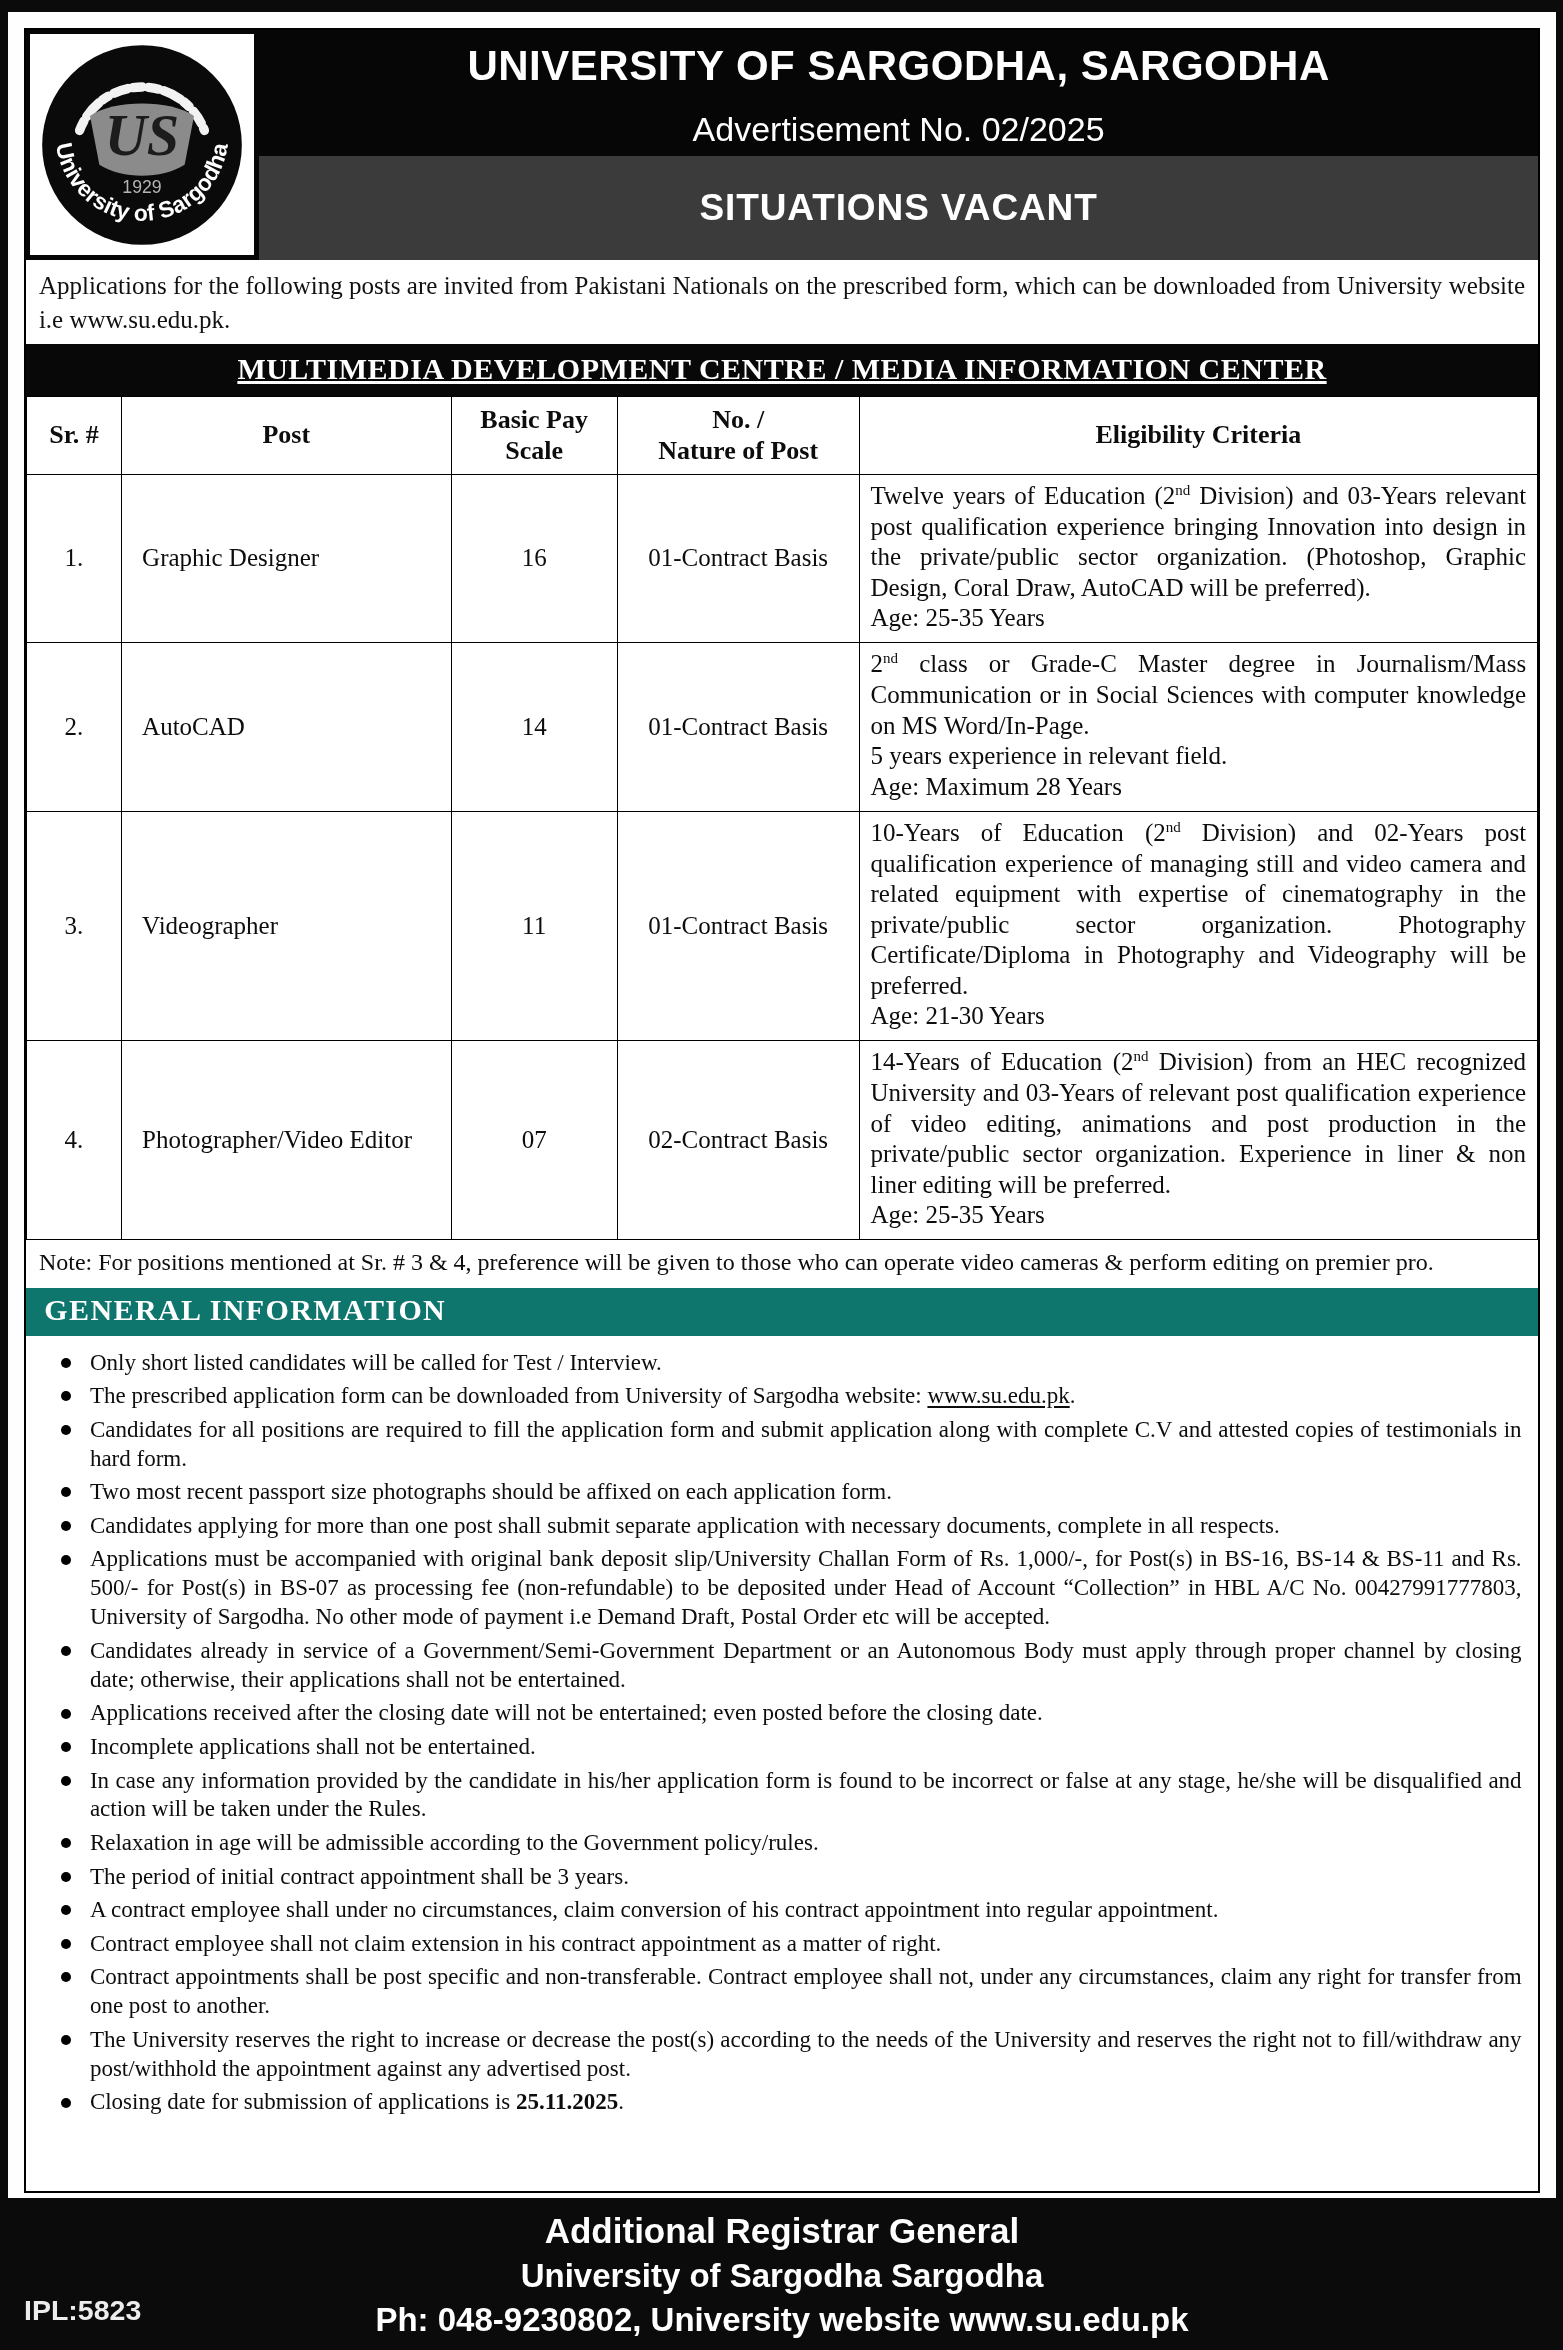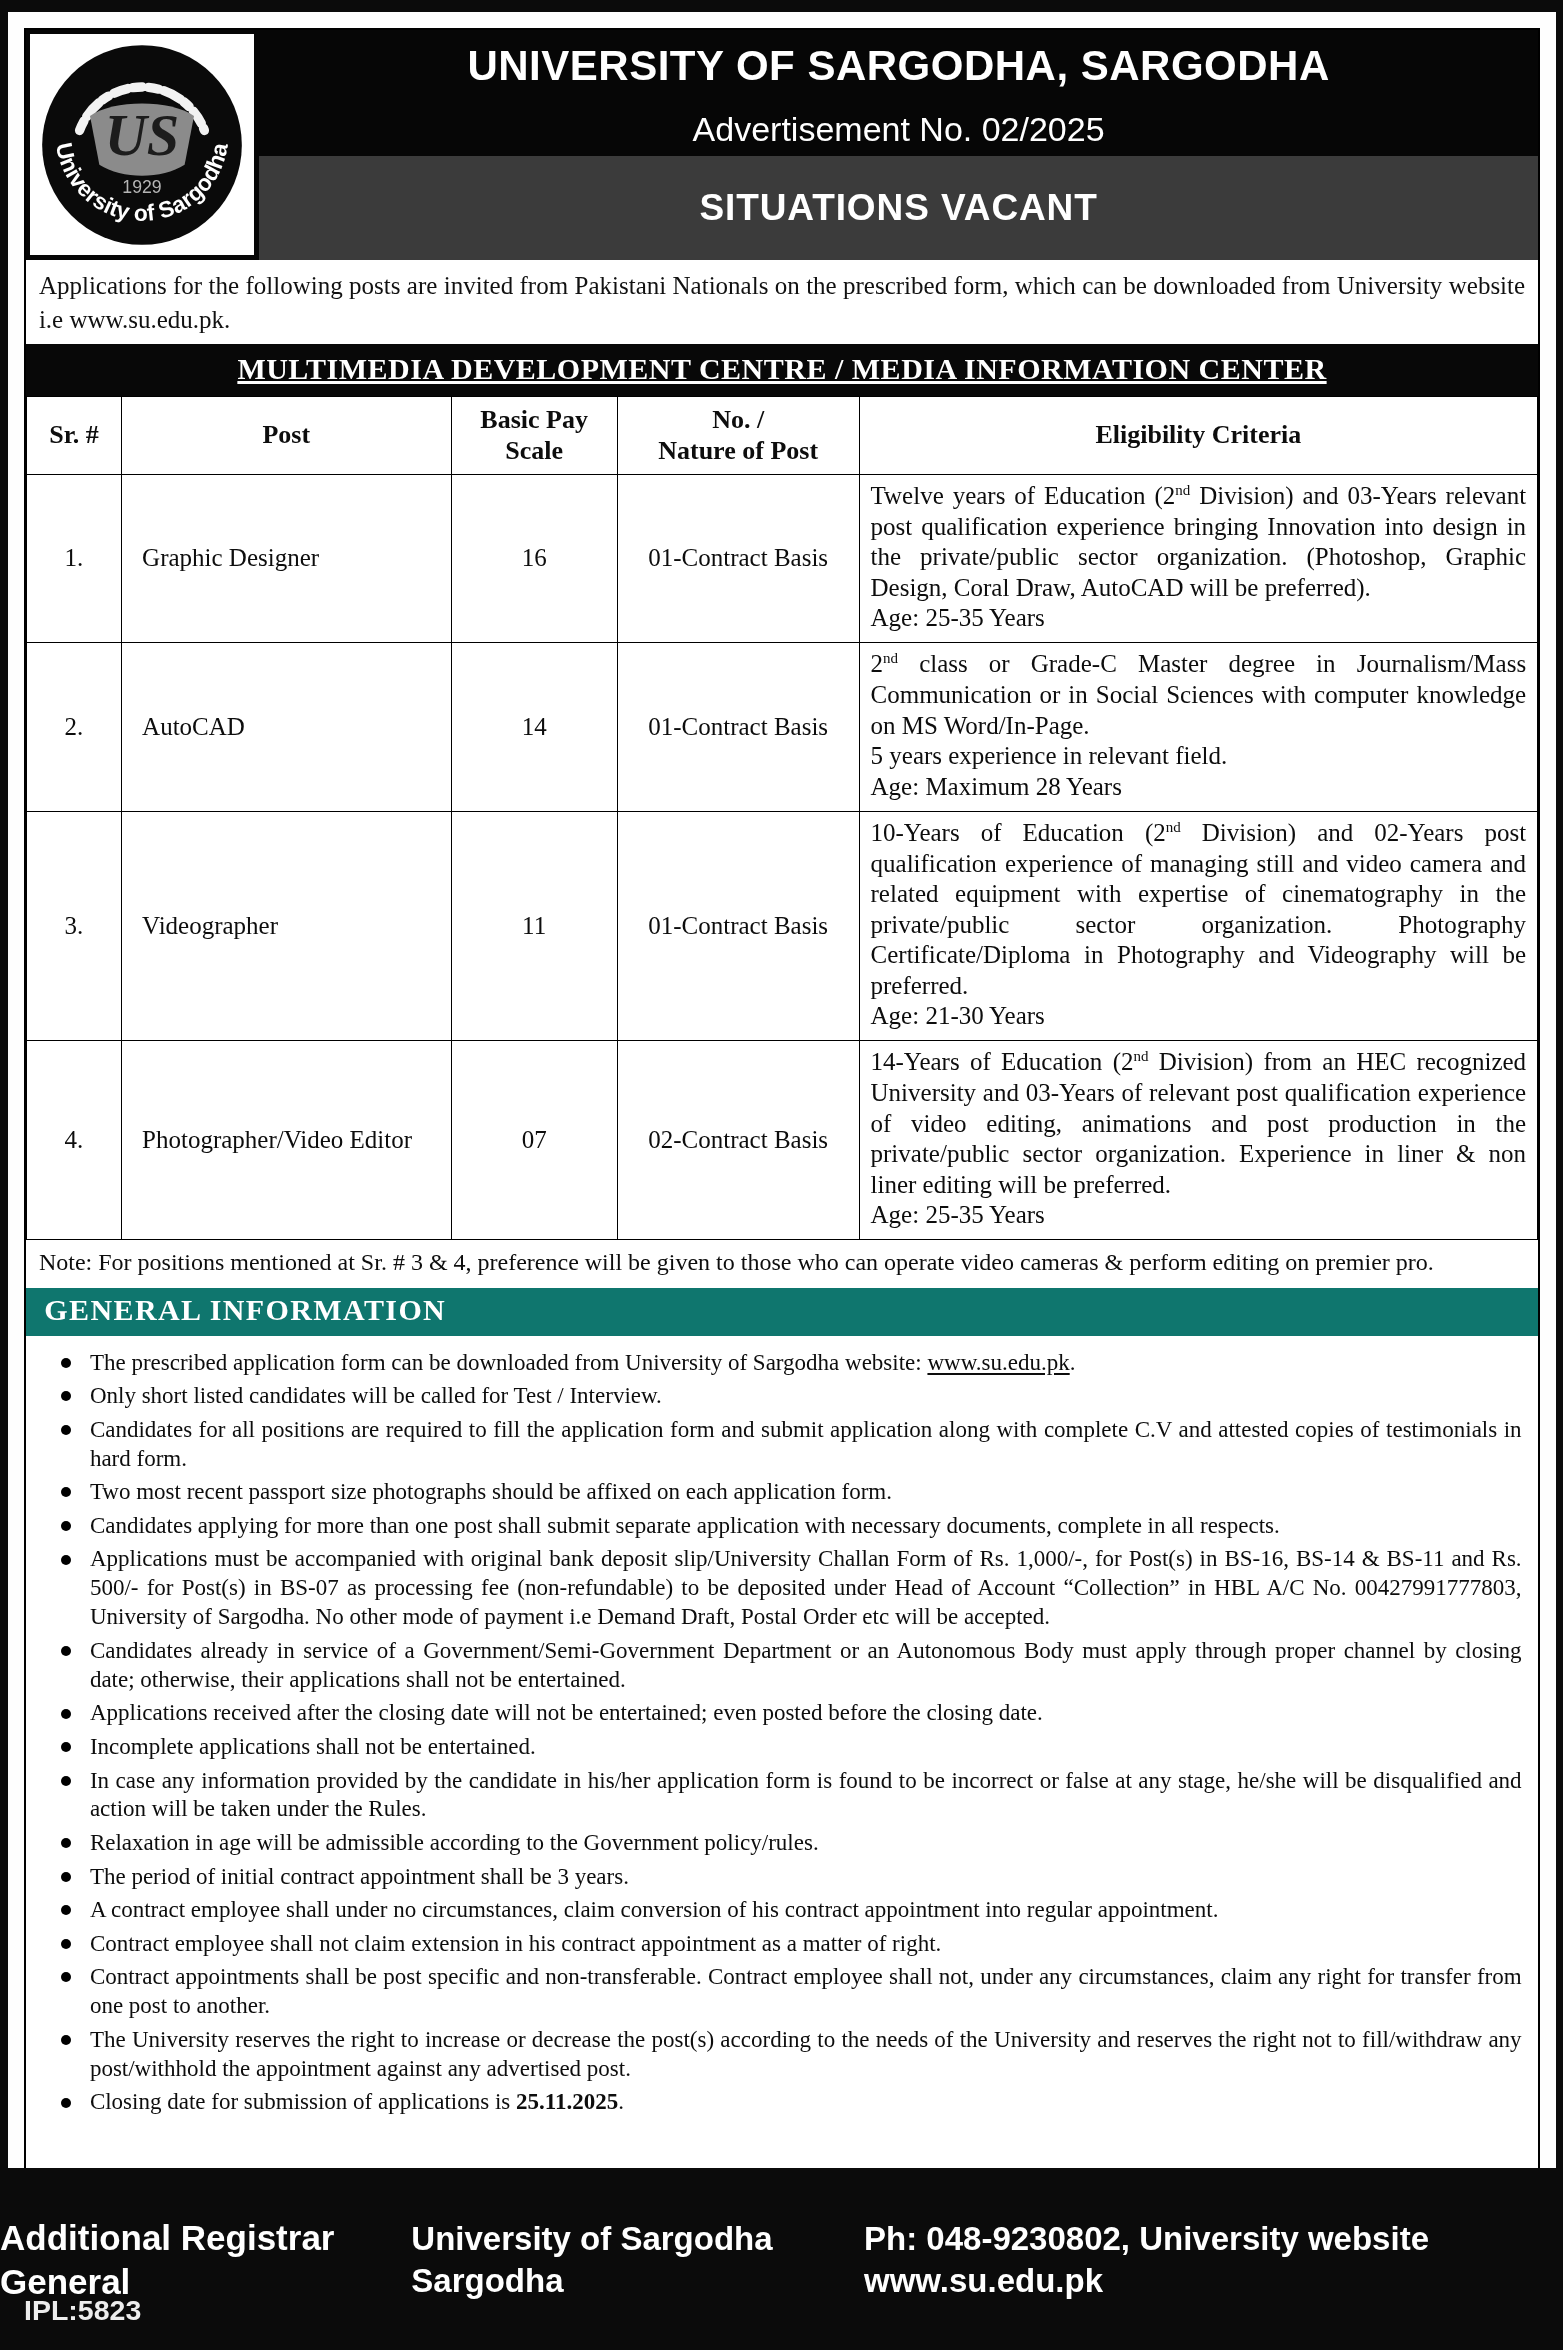--- a/index.html
+++ b/index.html
@@ -206,12 +206,12 @@
 
           <li>
             <span class="dot"></span>
+            <span>Only short listed candidates will be called for Test / Interview.</span>
+          </li>
+
+          <li>
+            <span class="dot"></span>
             <span>The prescribed application form can be downloaded from University of Sargodha website: <u>www.su.edu.pk</u>.</span>
-          </li>
-
-          <li>
-            <span class="dot"></span>
-            <span>Only short listed candidates will be called for Test / Interview.</span>
           </li>
 
           <li>

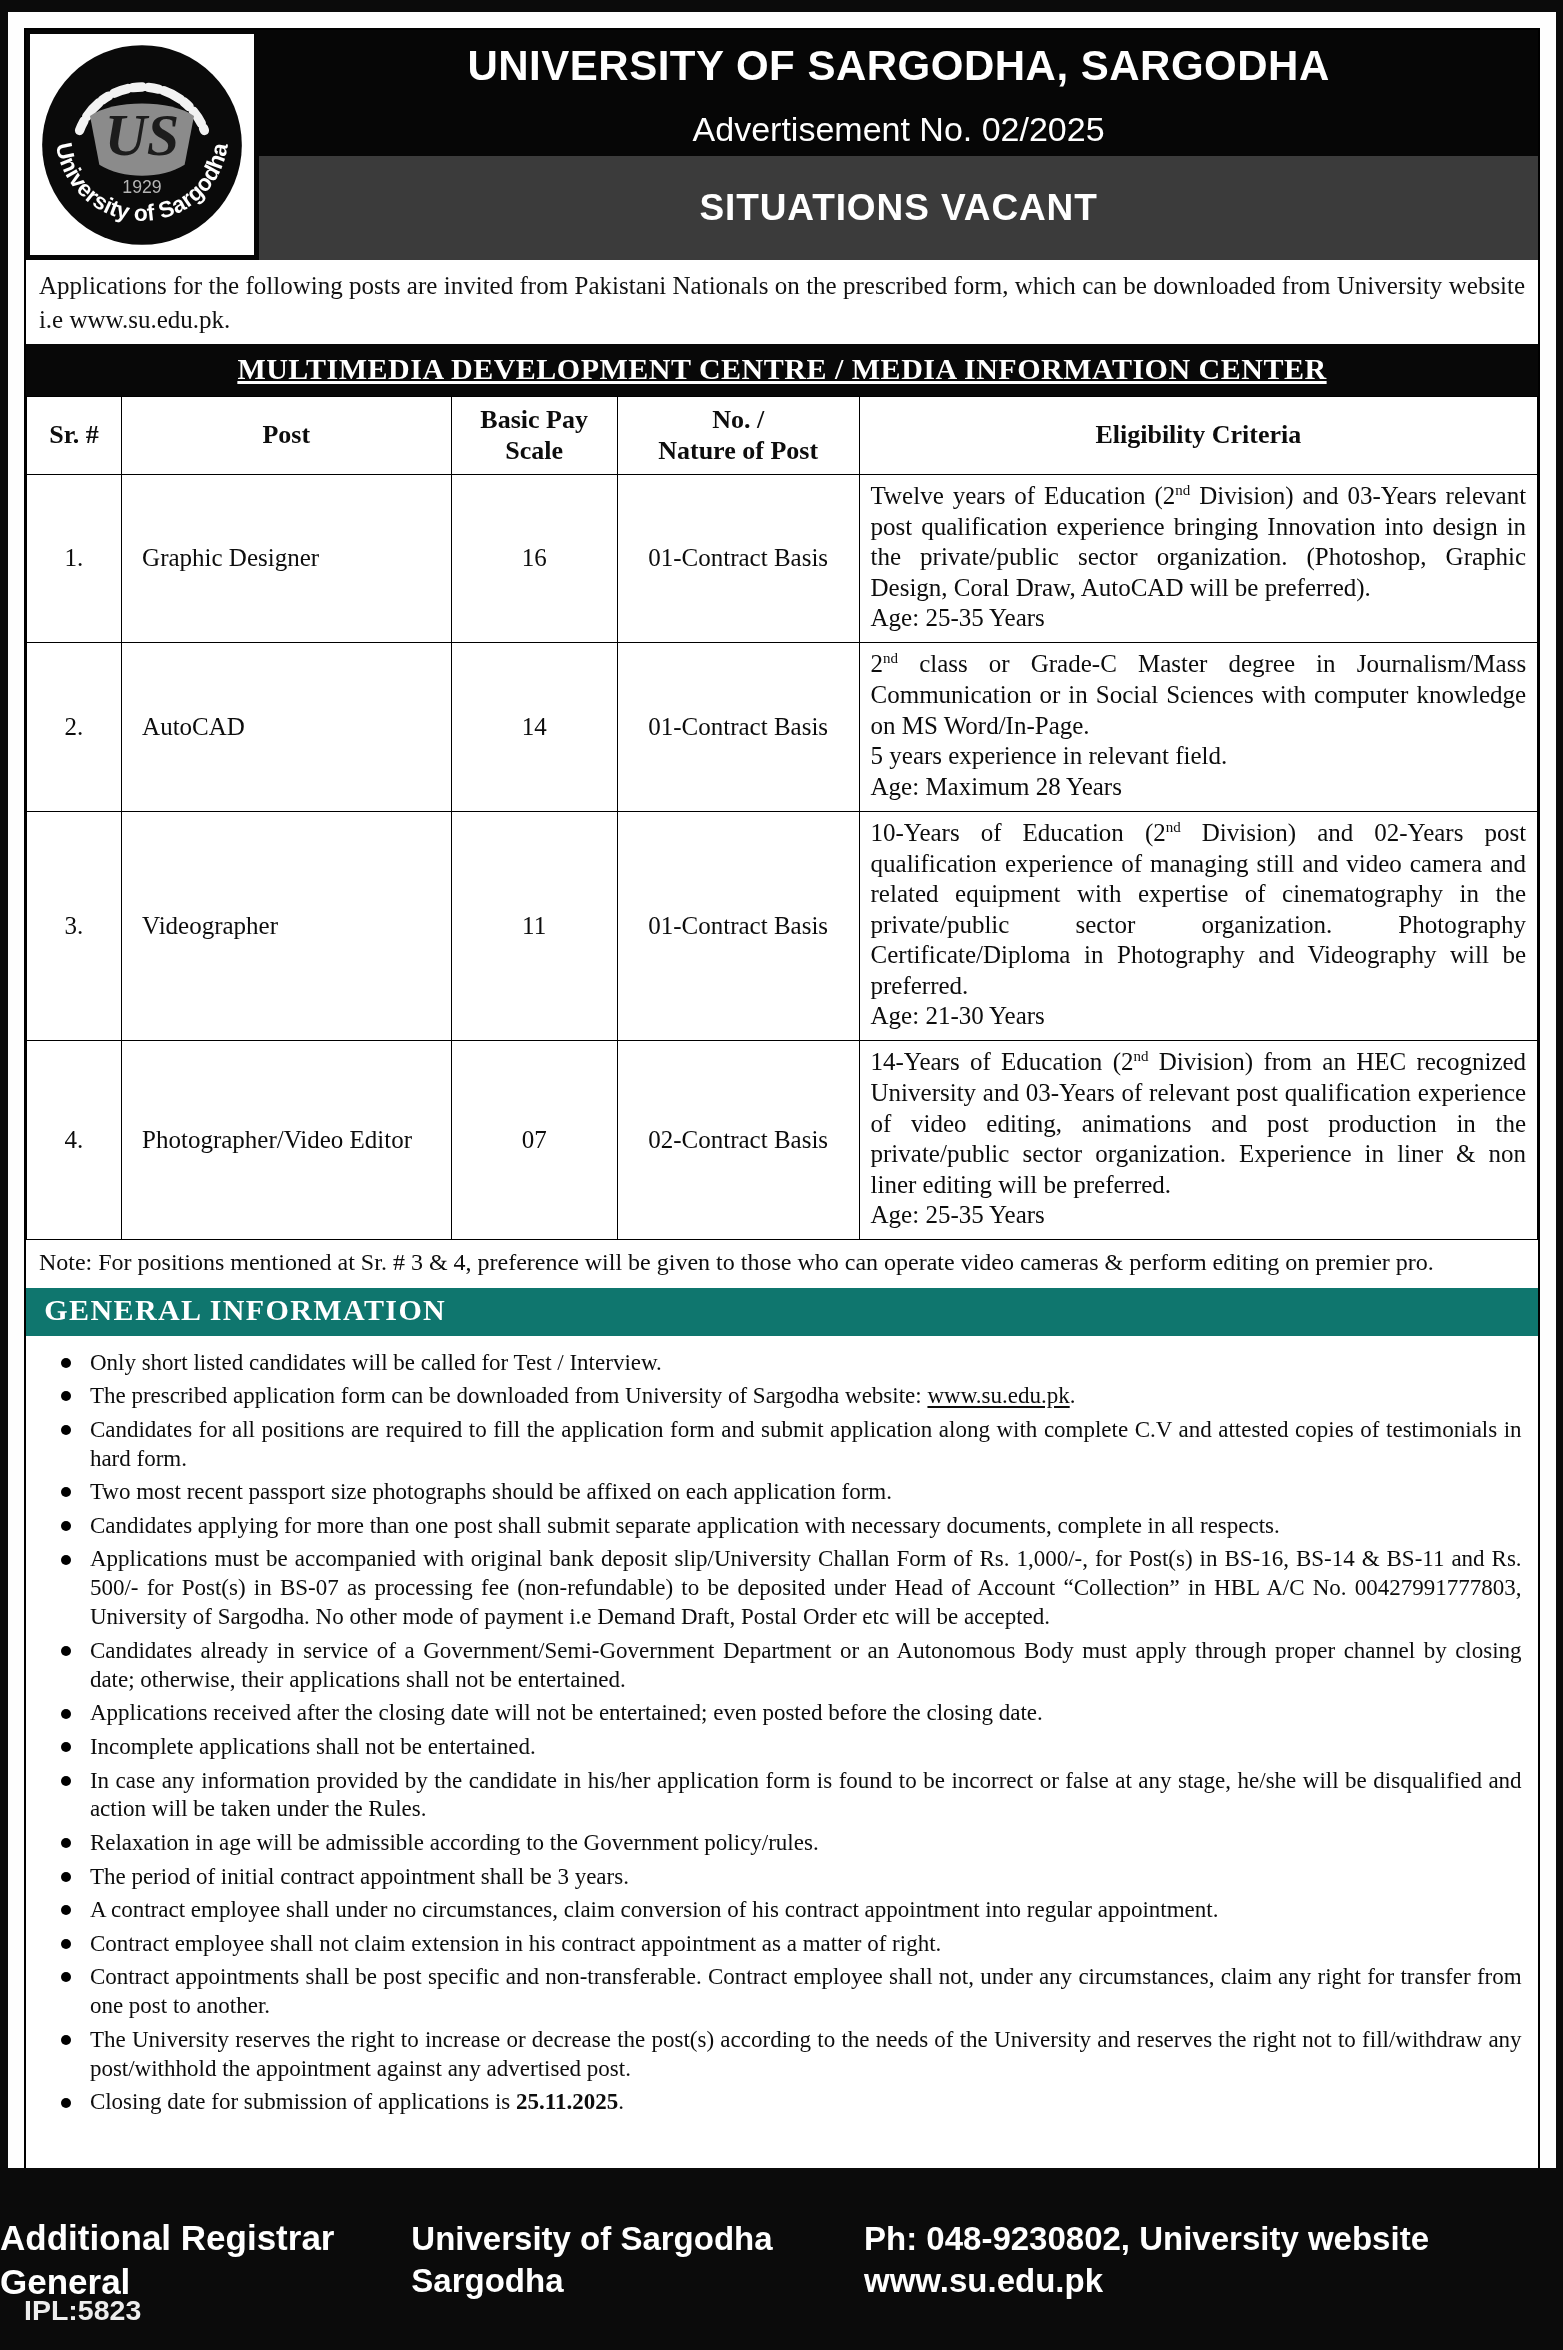--- a/index.html
+++ b/index.html
@@ -89,10 +89,10 @@
 
   
   .ad-footer {
-    position:absolute; left:0; right:0; bottom:0; height:183px;
+    position:absolute; left:0; right:0; bottom:0; height:153px;
     background:#0b0b0b; color:#fff;
     font-family:"Liberation Sans", sans-serif;
-    display:flex; flex-direction:row; align-items:center; justify-content:center;
+    display:flex; flex-direction:column; align-items:center; justify-content:center;
     gap:2.8px;
   }
   .footer-line { font-weight:bold; font-size:33px; line-height:1.25; }

